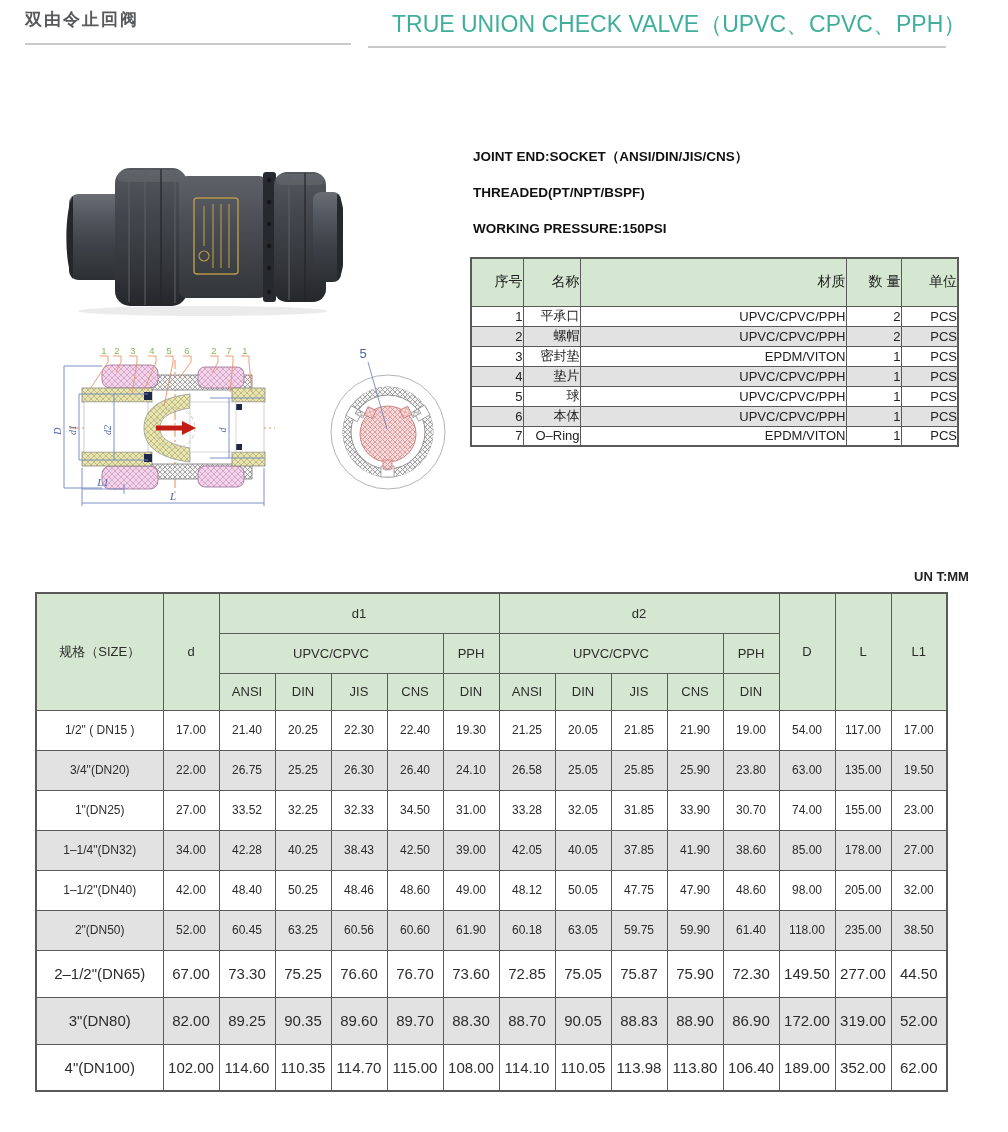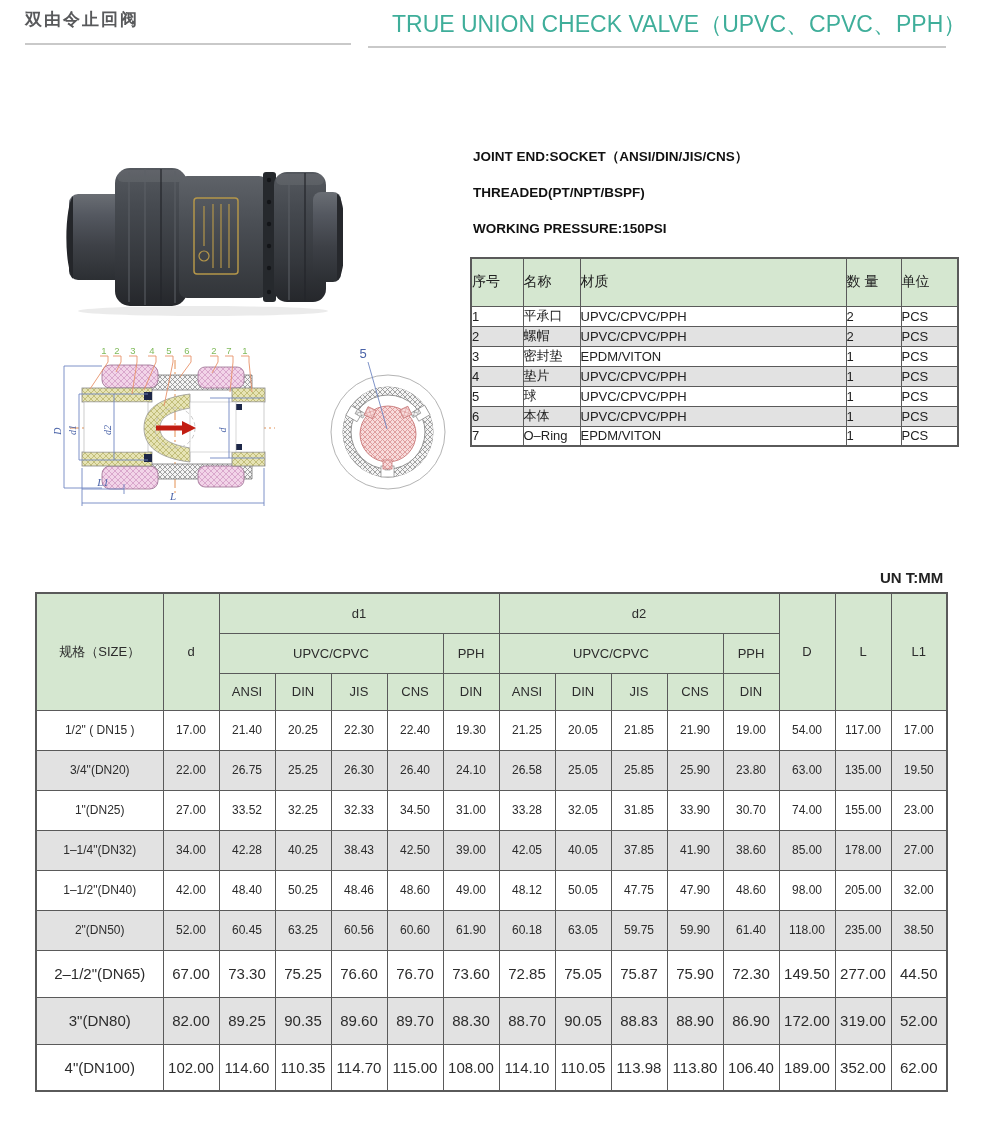--- a/index.html
+++ b/index.html
@@ -22,7 +22,7 @@
 
   
   .parts { position:absolute; left:470px; top:257px; width:487px; border-collapse:collapse; table-layout:fixed; border:2px solid #5a5a5a; }
-  .parts th, .parts td { border:1px solid #5a5a5a; text-align:left; vertical-align:middle; color:#222; }
+  .parts th, .parts td { border:1px solid #5a5a5a; text-align:right; vertical-align:middle; color:#222; }
   .parts th { background:#d5e7d0; height:48px; font-size:14px; font-weight:400; }
   .parts td { height:20px; font-size:13px; }
   .parts tbody tr.alt td { background:#e2e2e2; }

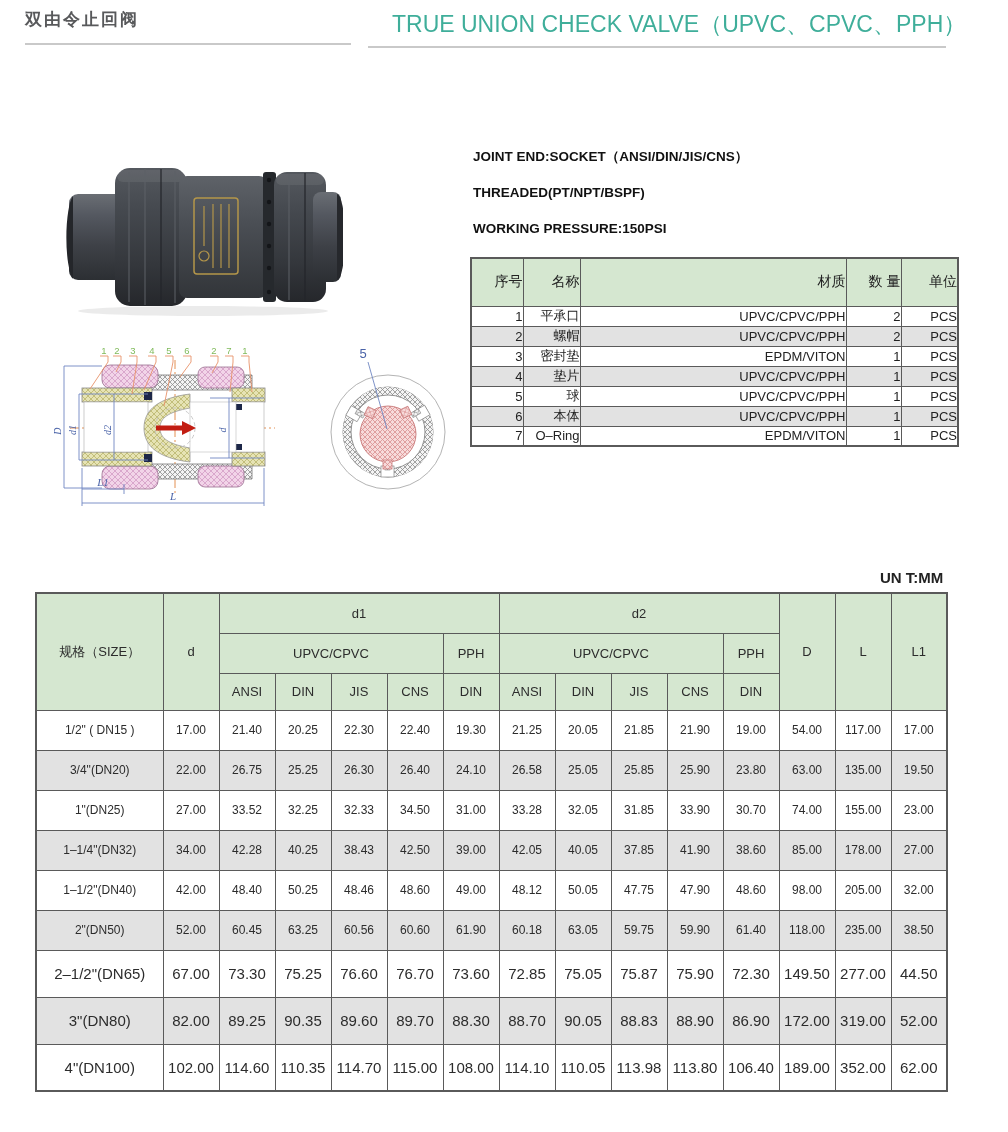--- a/index.html
+++ b/index.html
@@ -29,7 +29,7 @@
   .c-no{width:52px}.c-name{width:57px}.c-mat{width:266px}.c-qty{width:55px}.c-unit{width:57px}
 
   
-  .unit-note { position:absolute; left:880px; top:569px; font-size:15px; font-weight:700; color:#222; }
+  .unit-note { position:absolute; left:914px; top:569px; font-size:13px; font-weight:700; color:#222; }
 
   
   .dims { position:absolute; left:35px; top:592px; width:913px; border-collapse:collapse; table-layout:fixed; border:2px solid #5a5a5a; }

